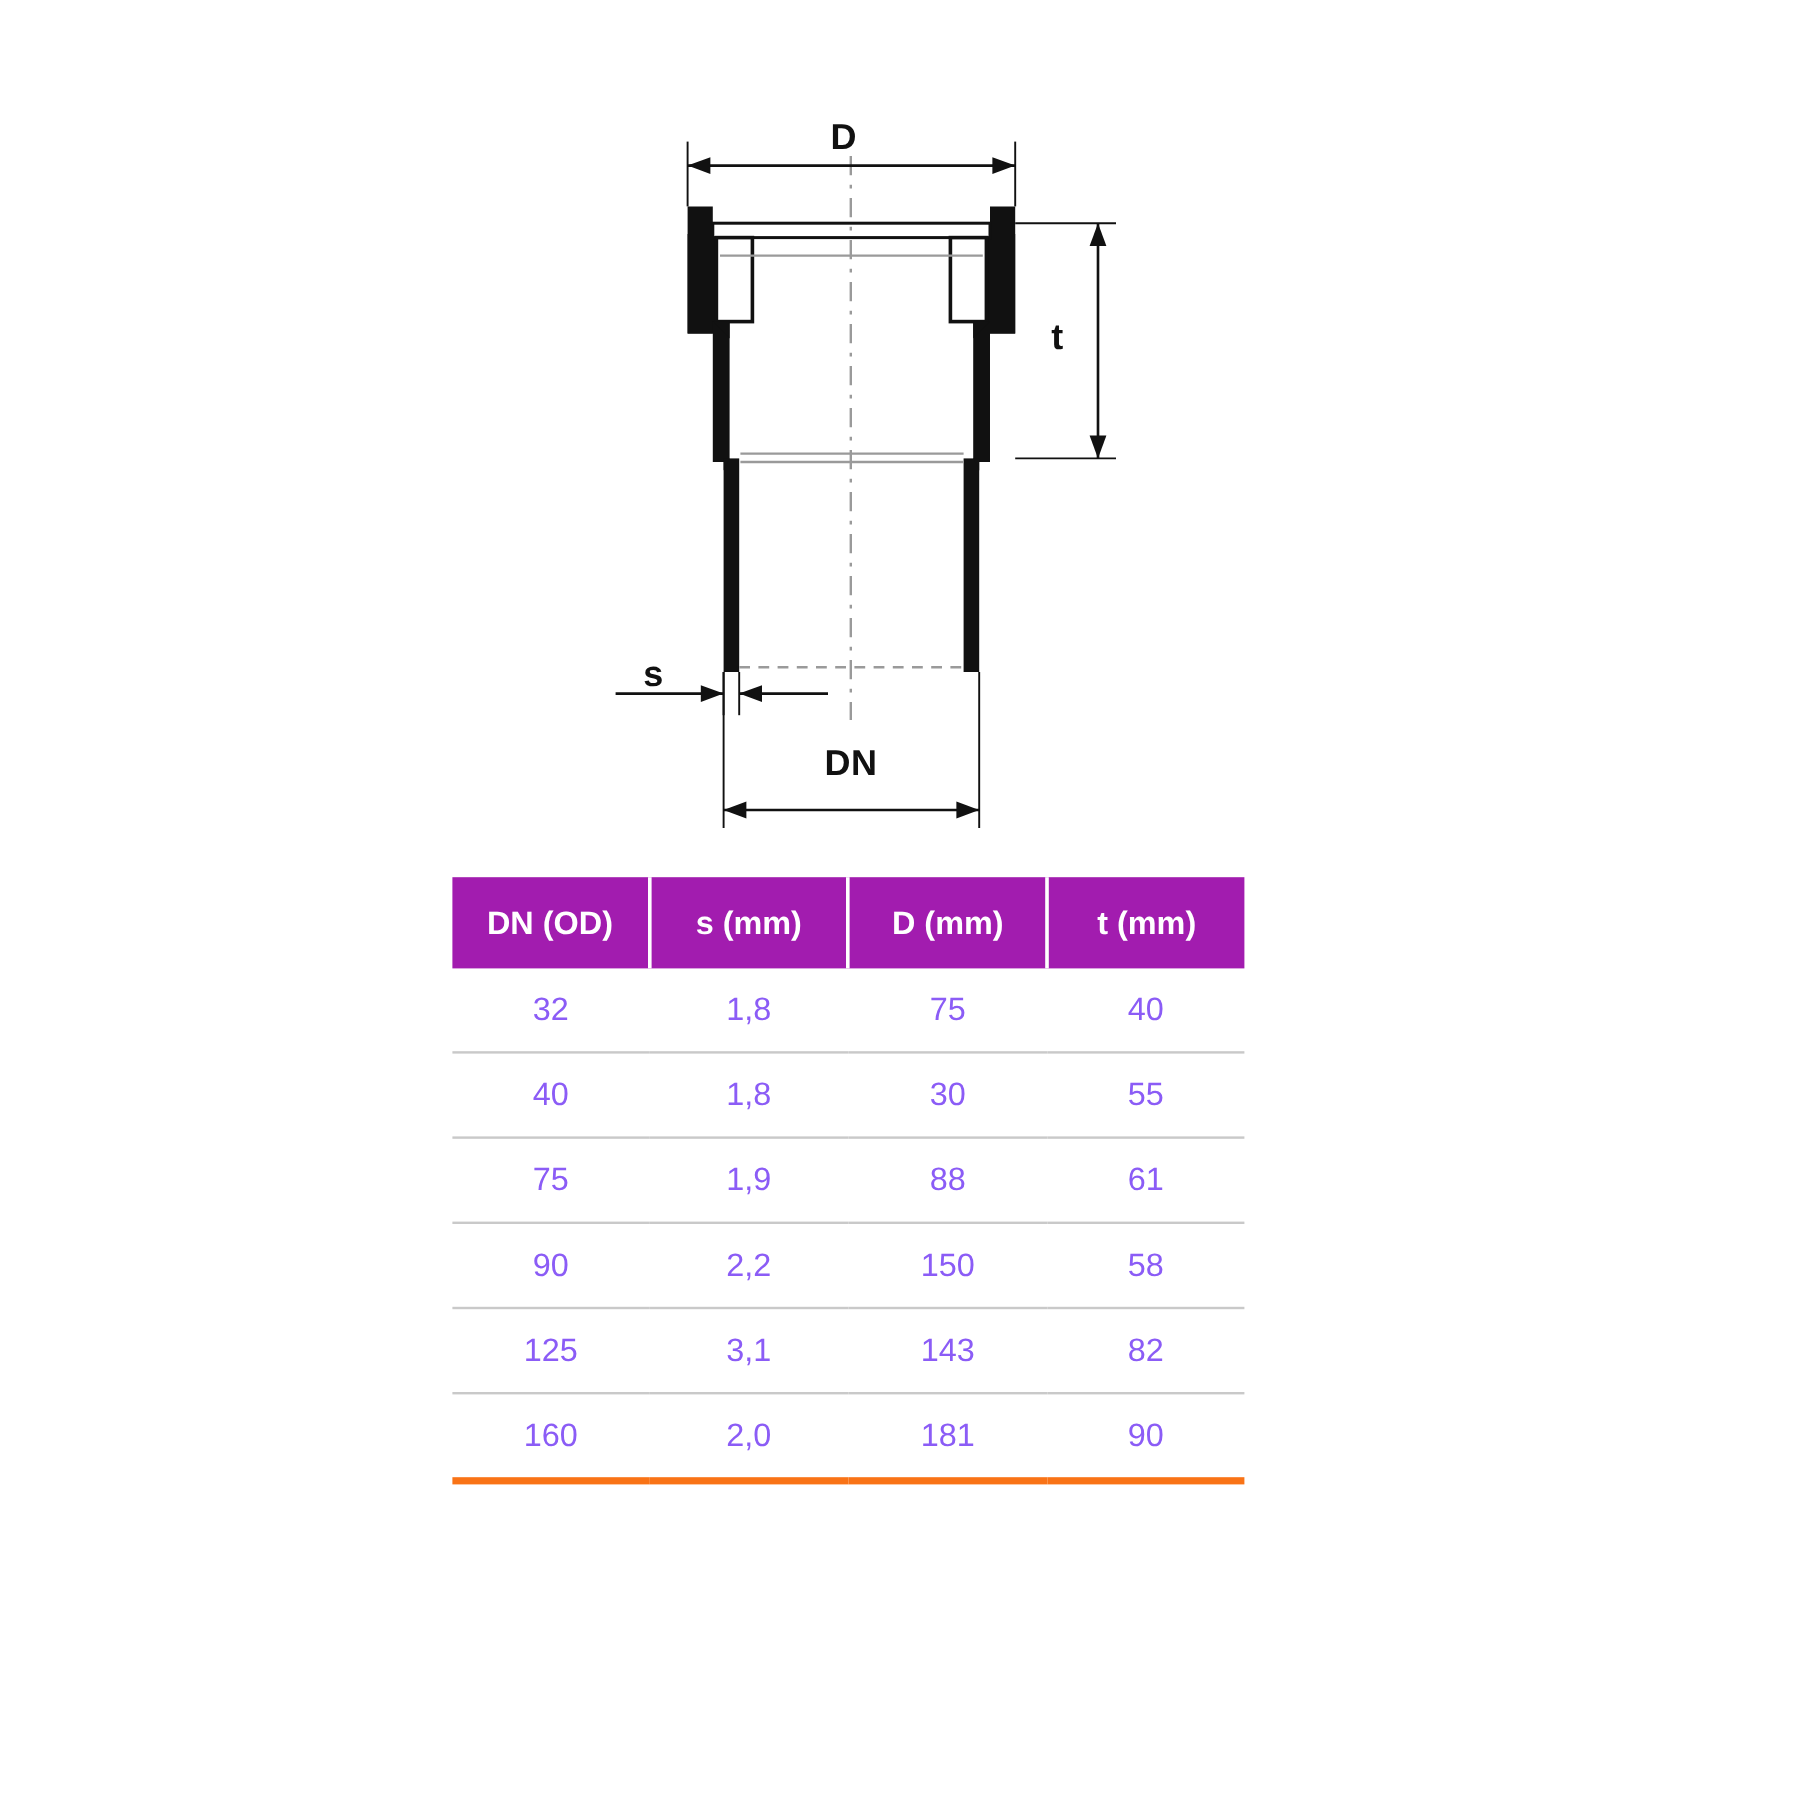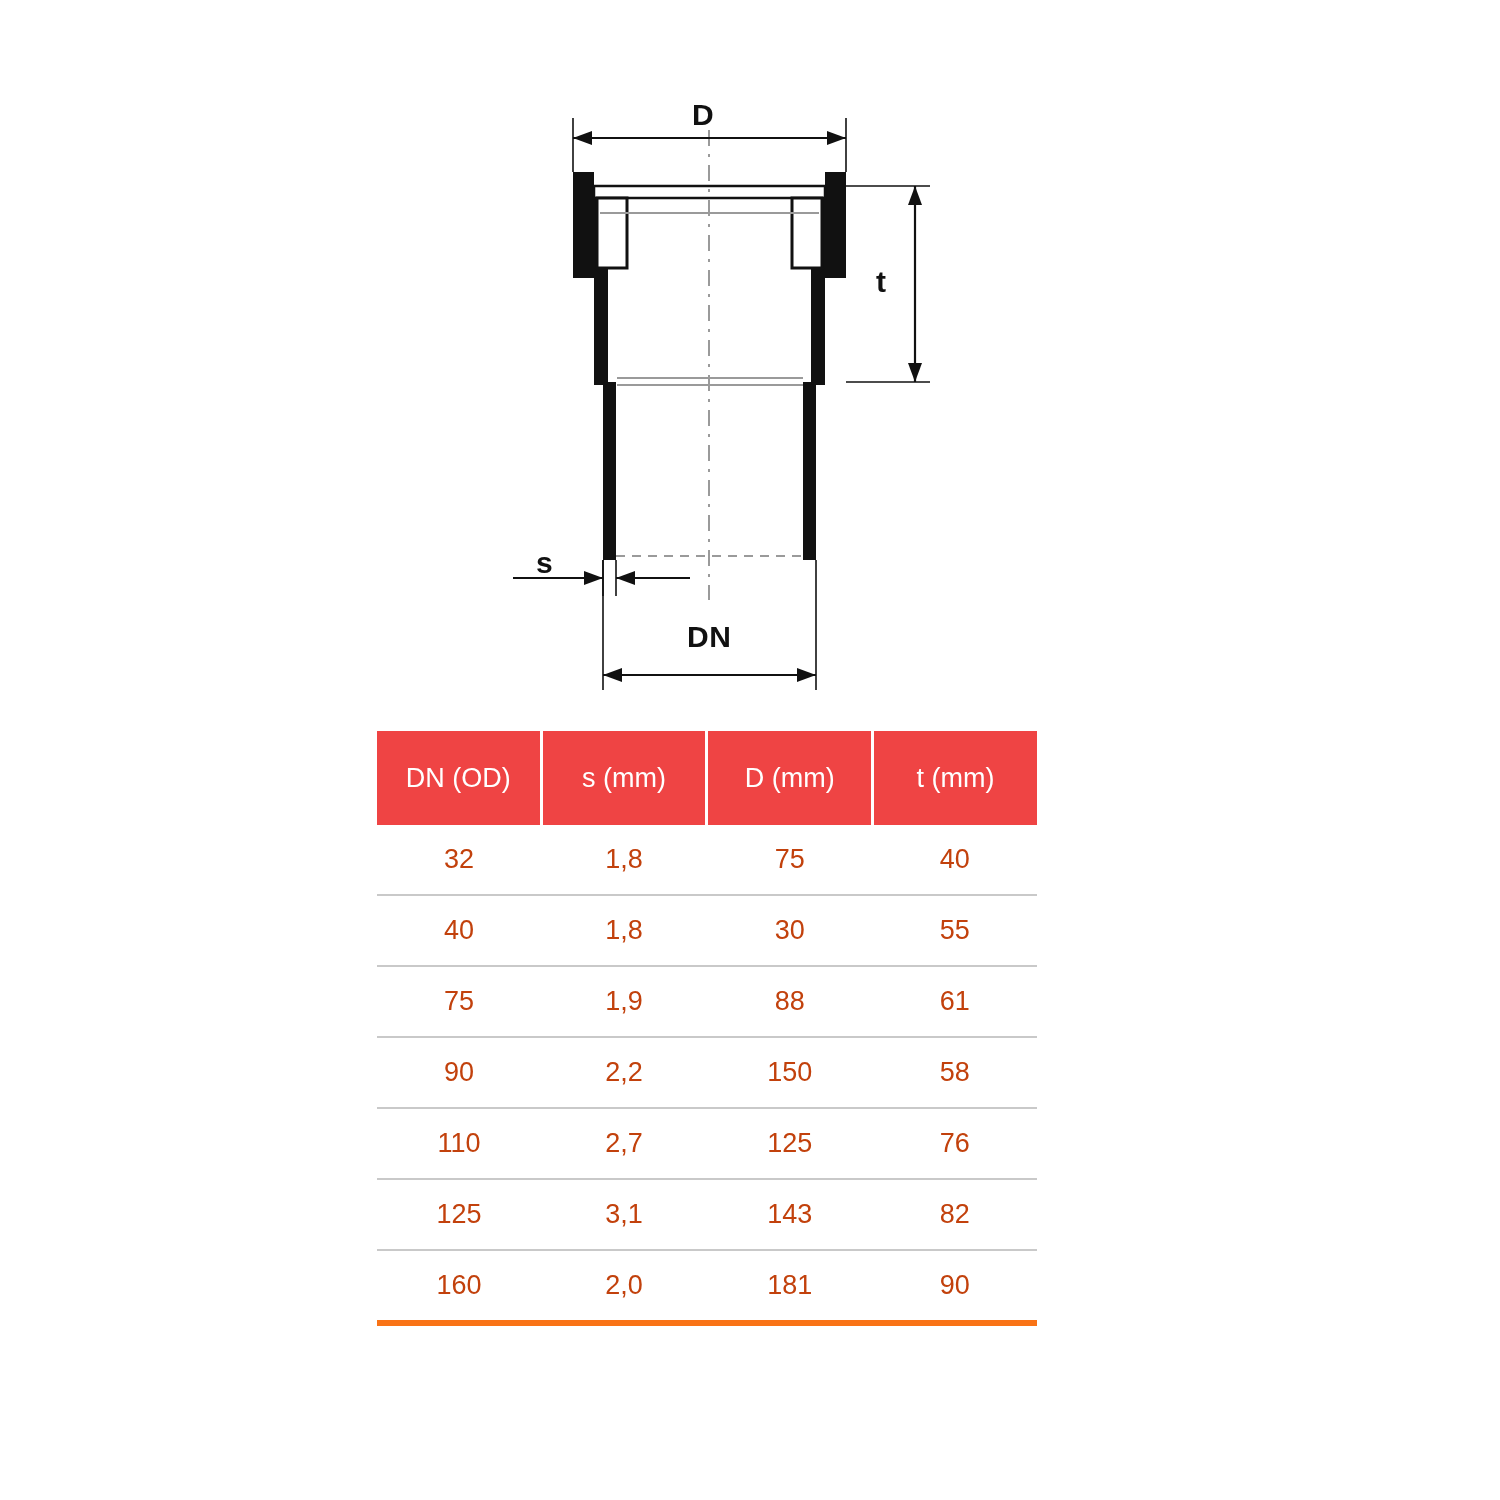--- a/index.html
+++ b/index.html
@@ -51,11 +51,11 @@
     font-size: 27px;
   }
   #spec-table th {
-    background: #ef4444;
+    background: #a21caf;
     color: #ffffff;
-    font-weight: 400;
+    font-weight: 700;
     font-size: 27px;
-    height: 94px;
+    height: 76px;
     text-align: center;
     vertical-align: middle;
     border: none;

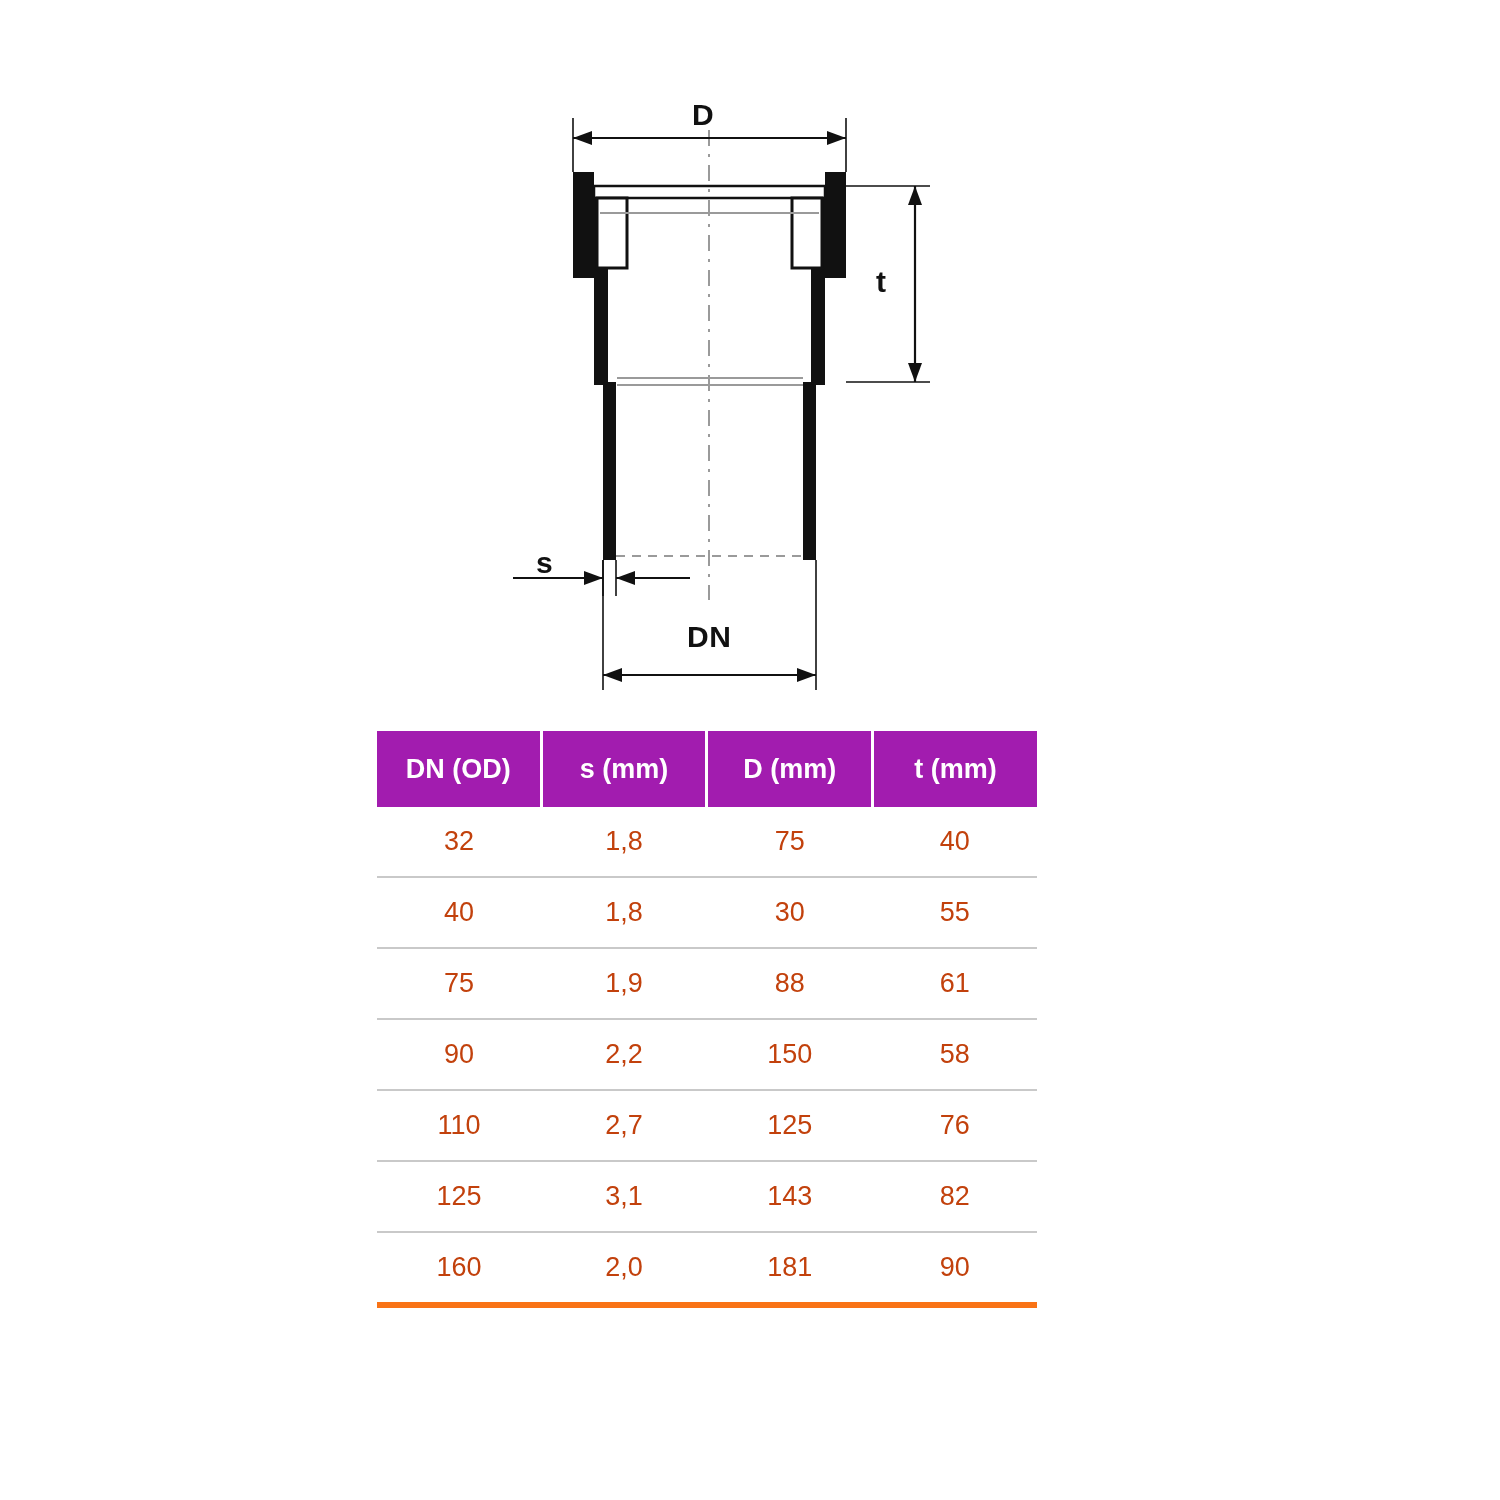--- a/index.html
+++ b/index.html
@@ -68,7 +68,7 @@
     text-align: center;
     vertical-align: middle;
     height: 69px;
-    color: #c2410c;
+    color: #8b5cf6;
     border-bottom: 2px solid #c9c9c9;
     padding: 0;
     font-size: 27px;

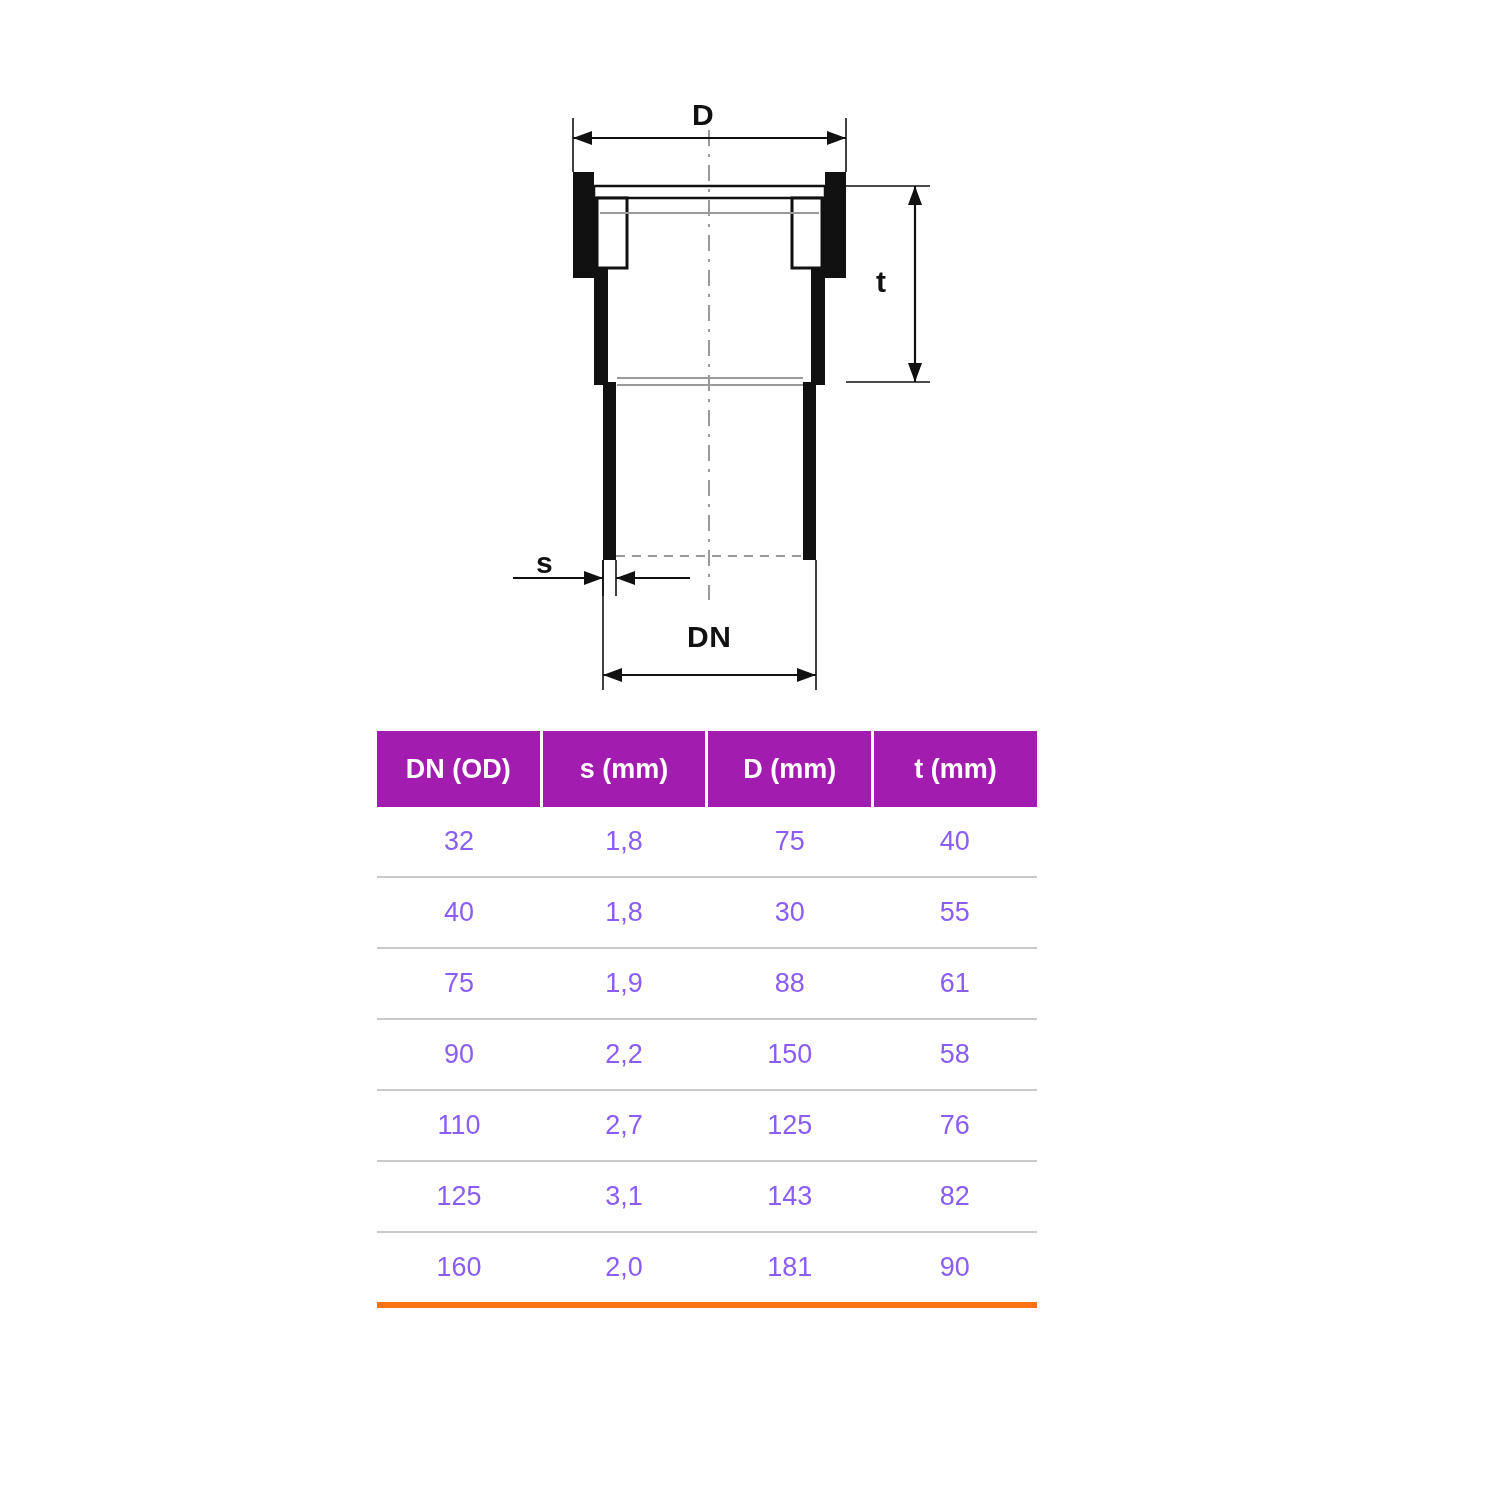--- a/index.html
+++ b/index.html
@@ -200,12 +200,6 @@
         <td>58</td>
       </tr>
       <tr>
-        <td>110</td>
-        <td>2,7</td>
-        <td>125</td>
-        <td>76</td>
-      </tr>
-      <tr>
         <td>125</td>
         <td>3,1</td>
         <td>143</td>

